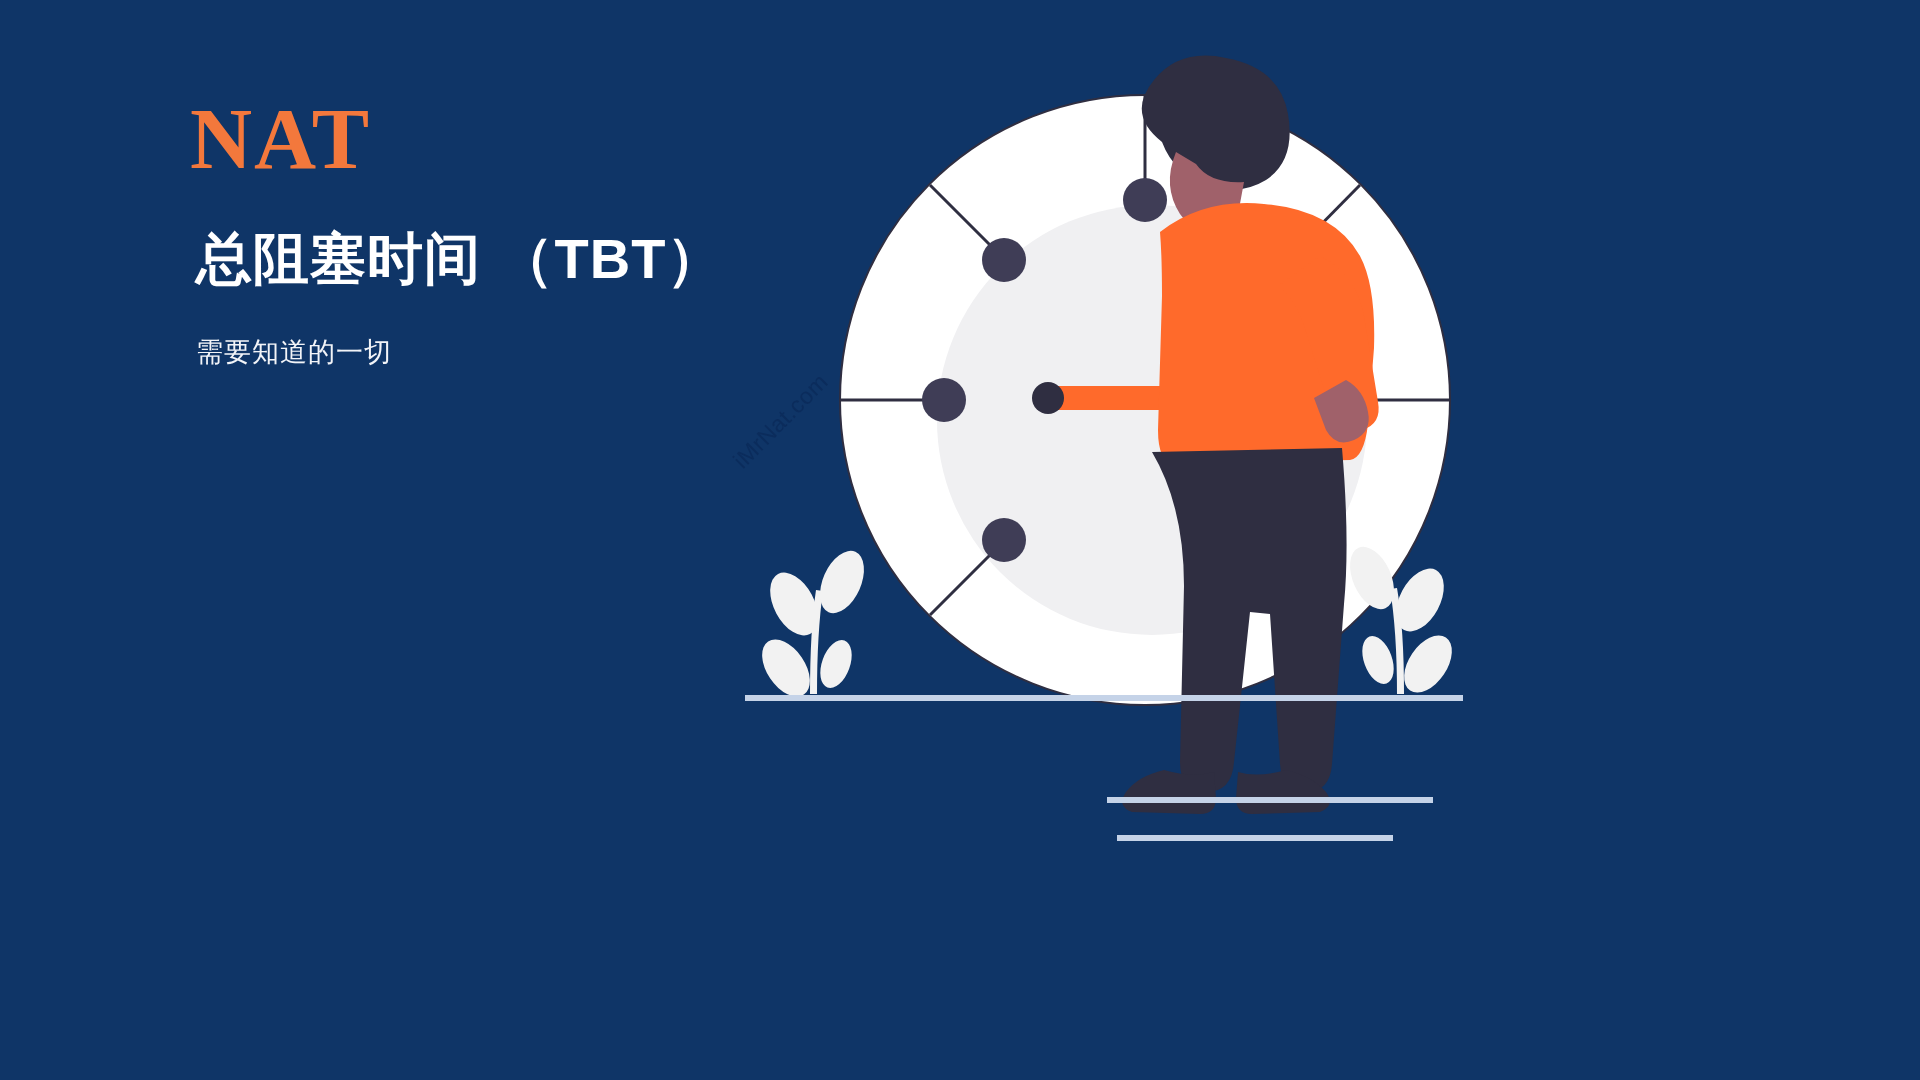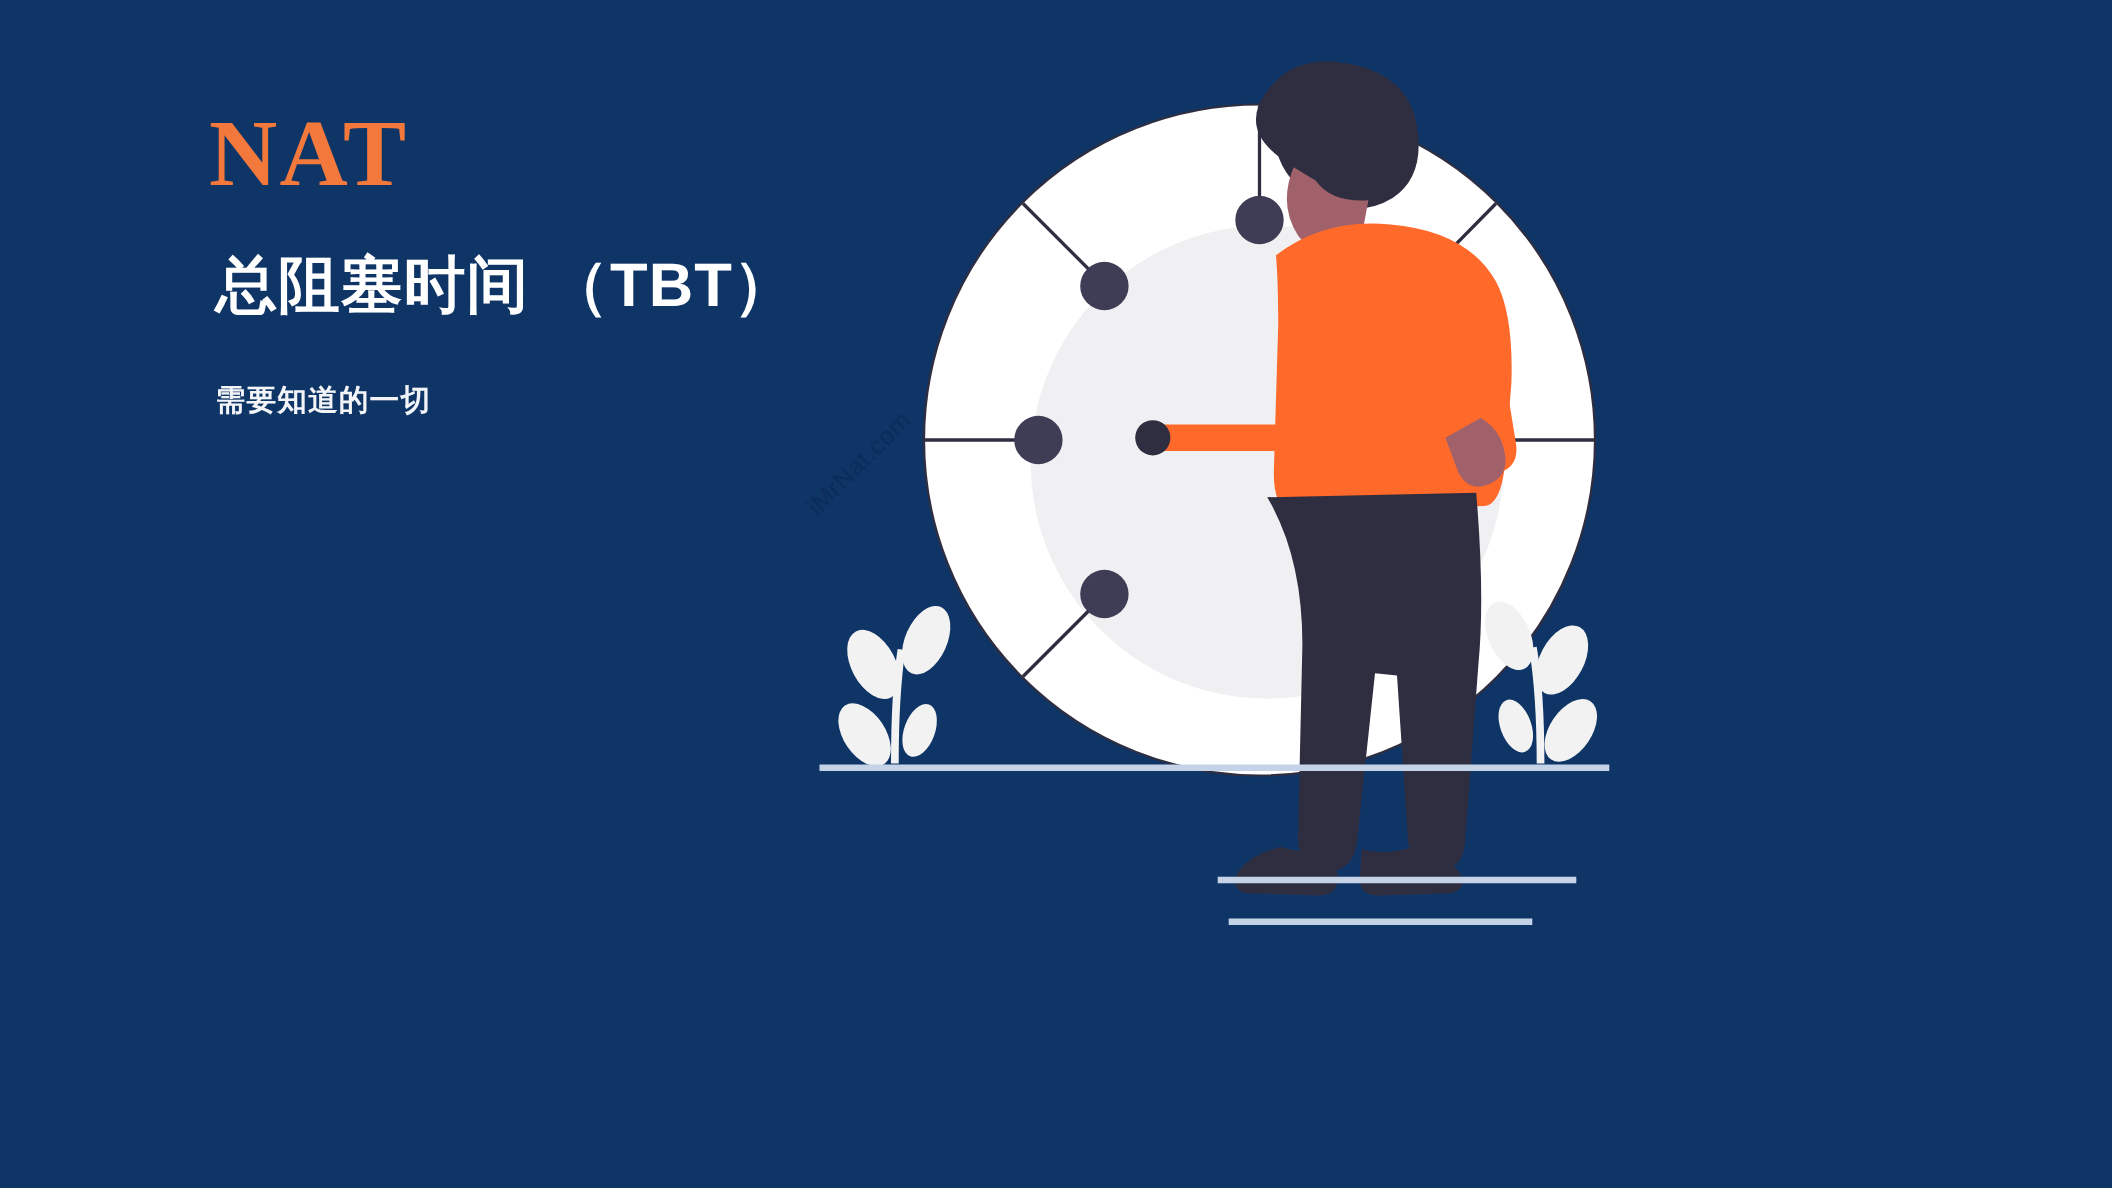--- a/index.html
+++ b/index.html
@@ -26,8 +26,8 @@
   }
   .subtitle{
     position:absolute;left:196px;top:334px;
-    font-size:27px;font-weight:700;color:#f2f4f8;
-    letter-spacing:1px;white-space:nowrap;margin-top:12px;
+    font-size:27px;font-weight:400;color:#f2f4f8;
+    letter-spacing:1px;white-space:nowrap;
   }
   .english{
     position:absolute;left:198px;top:600px;

